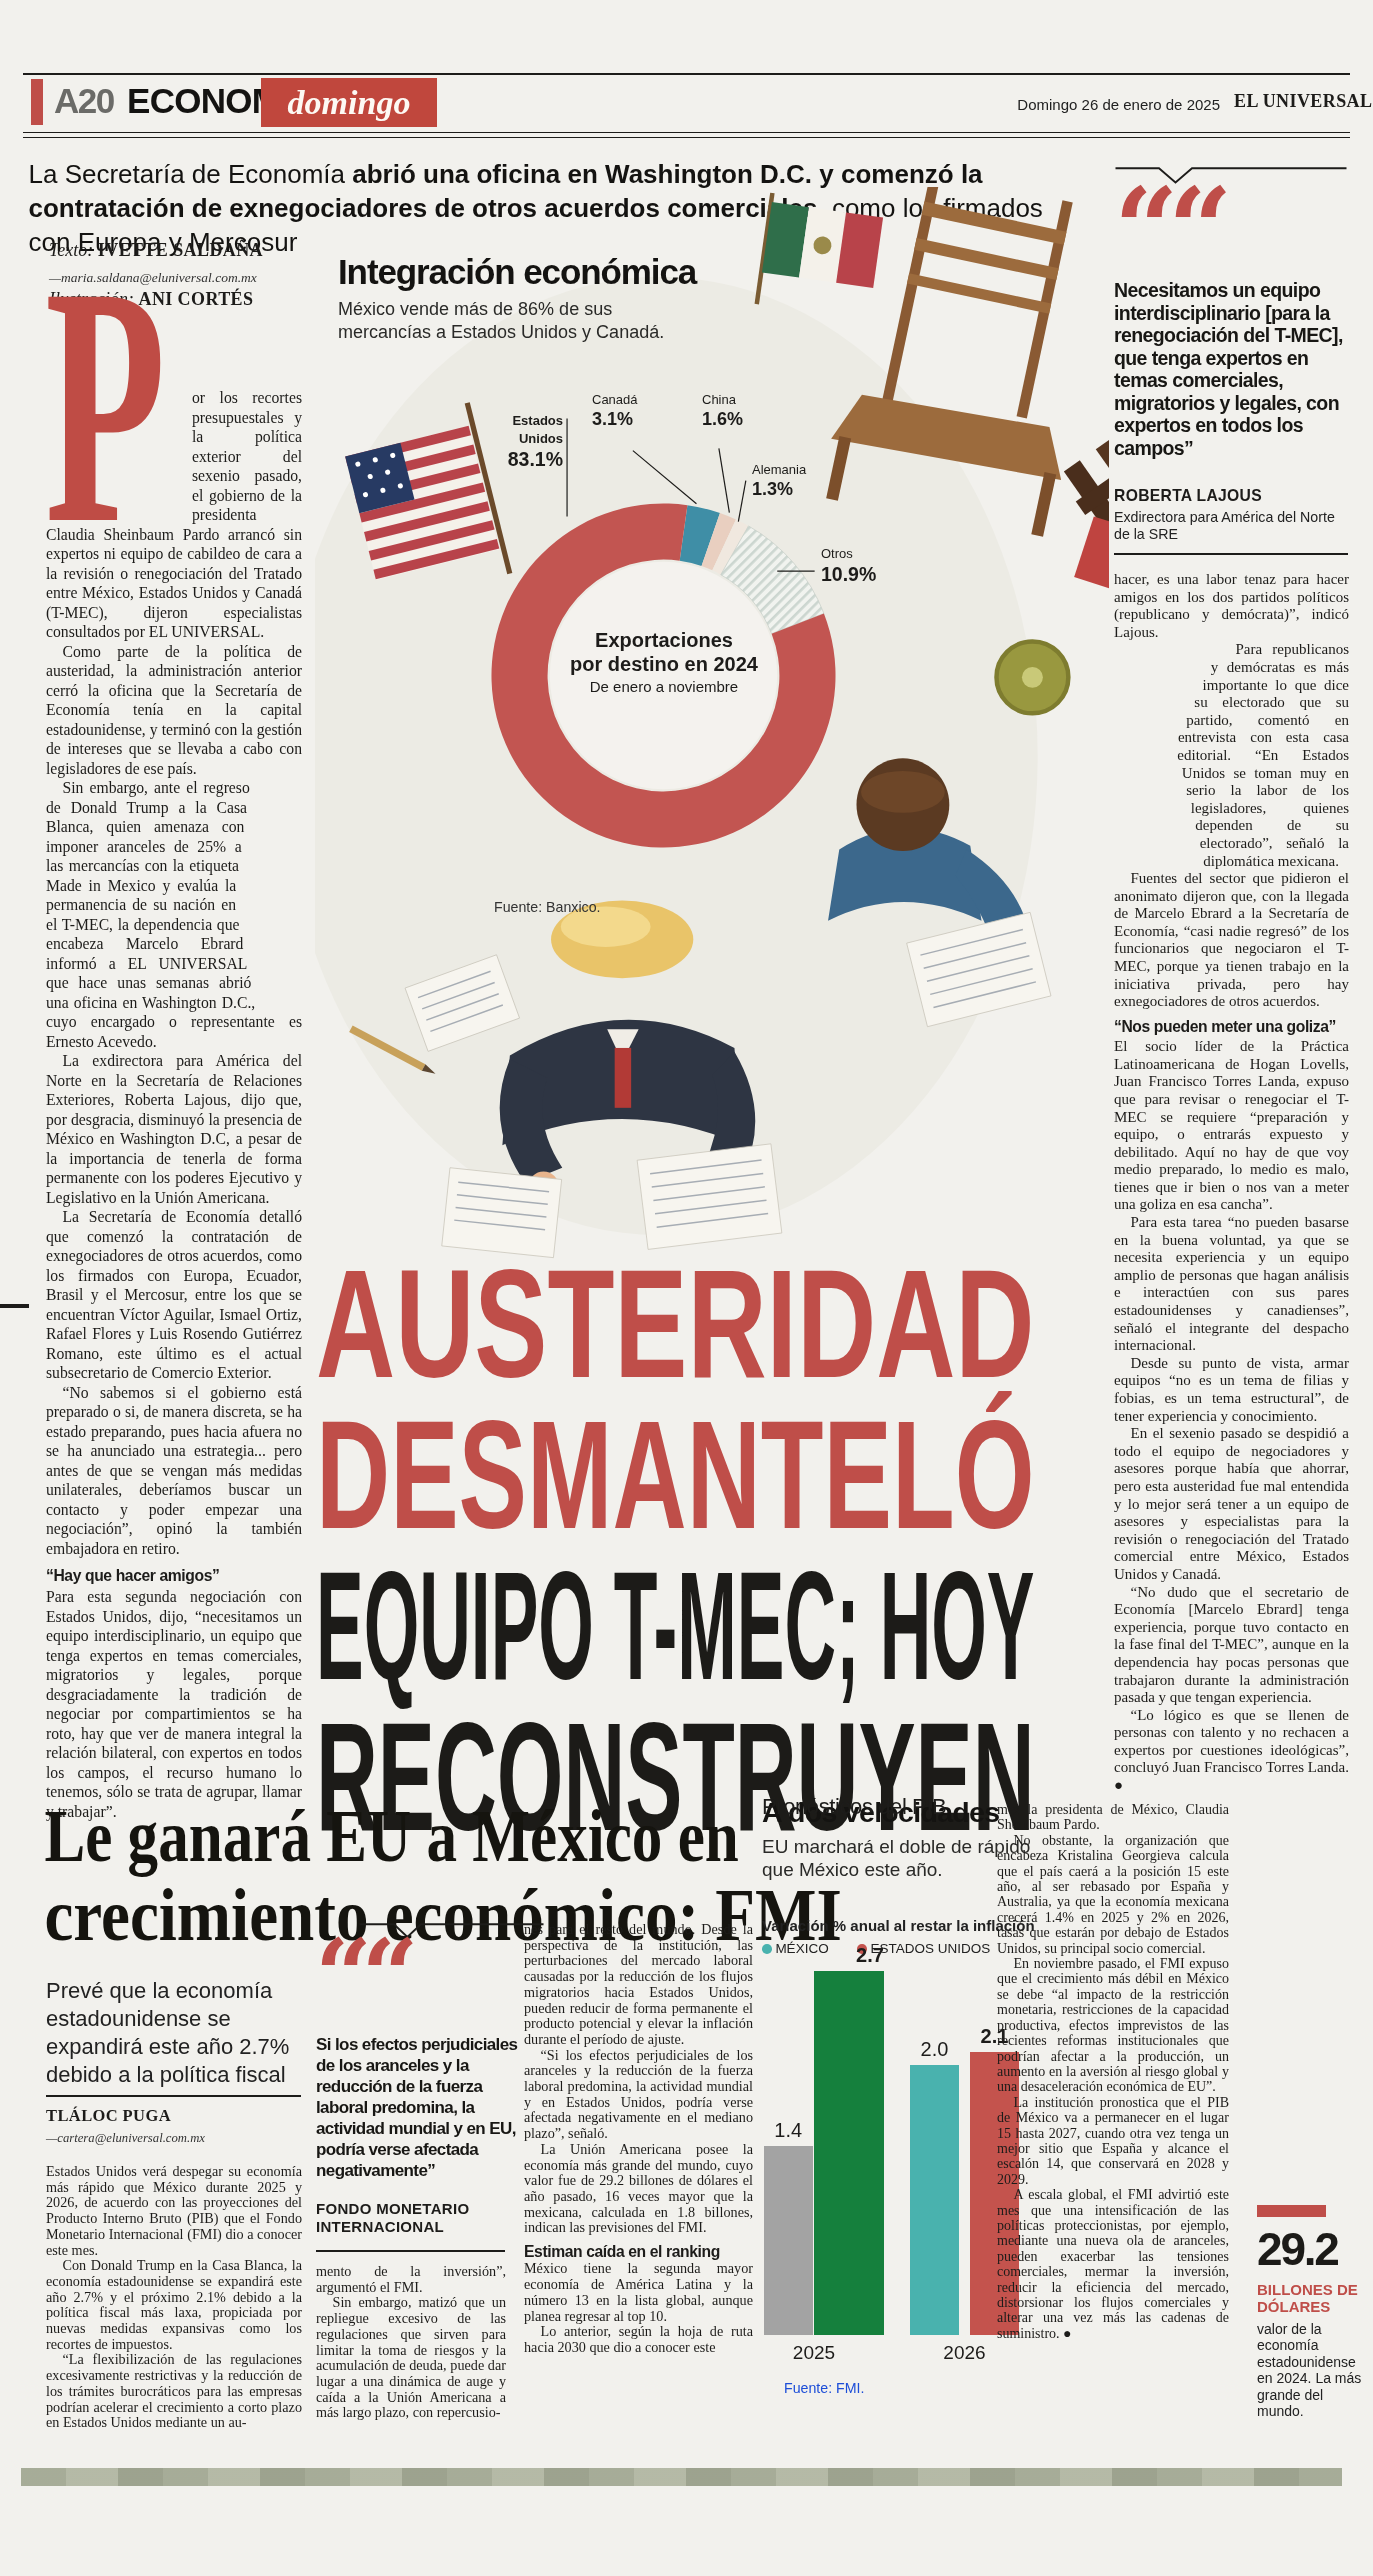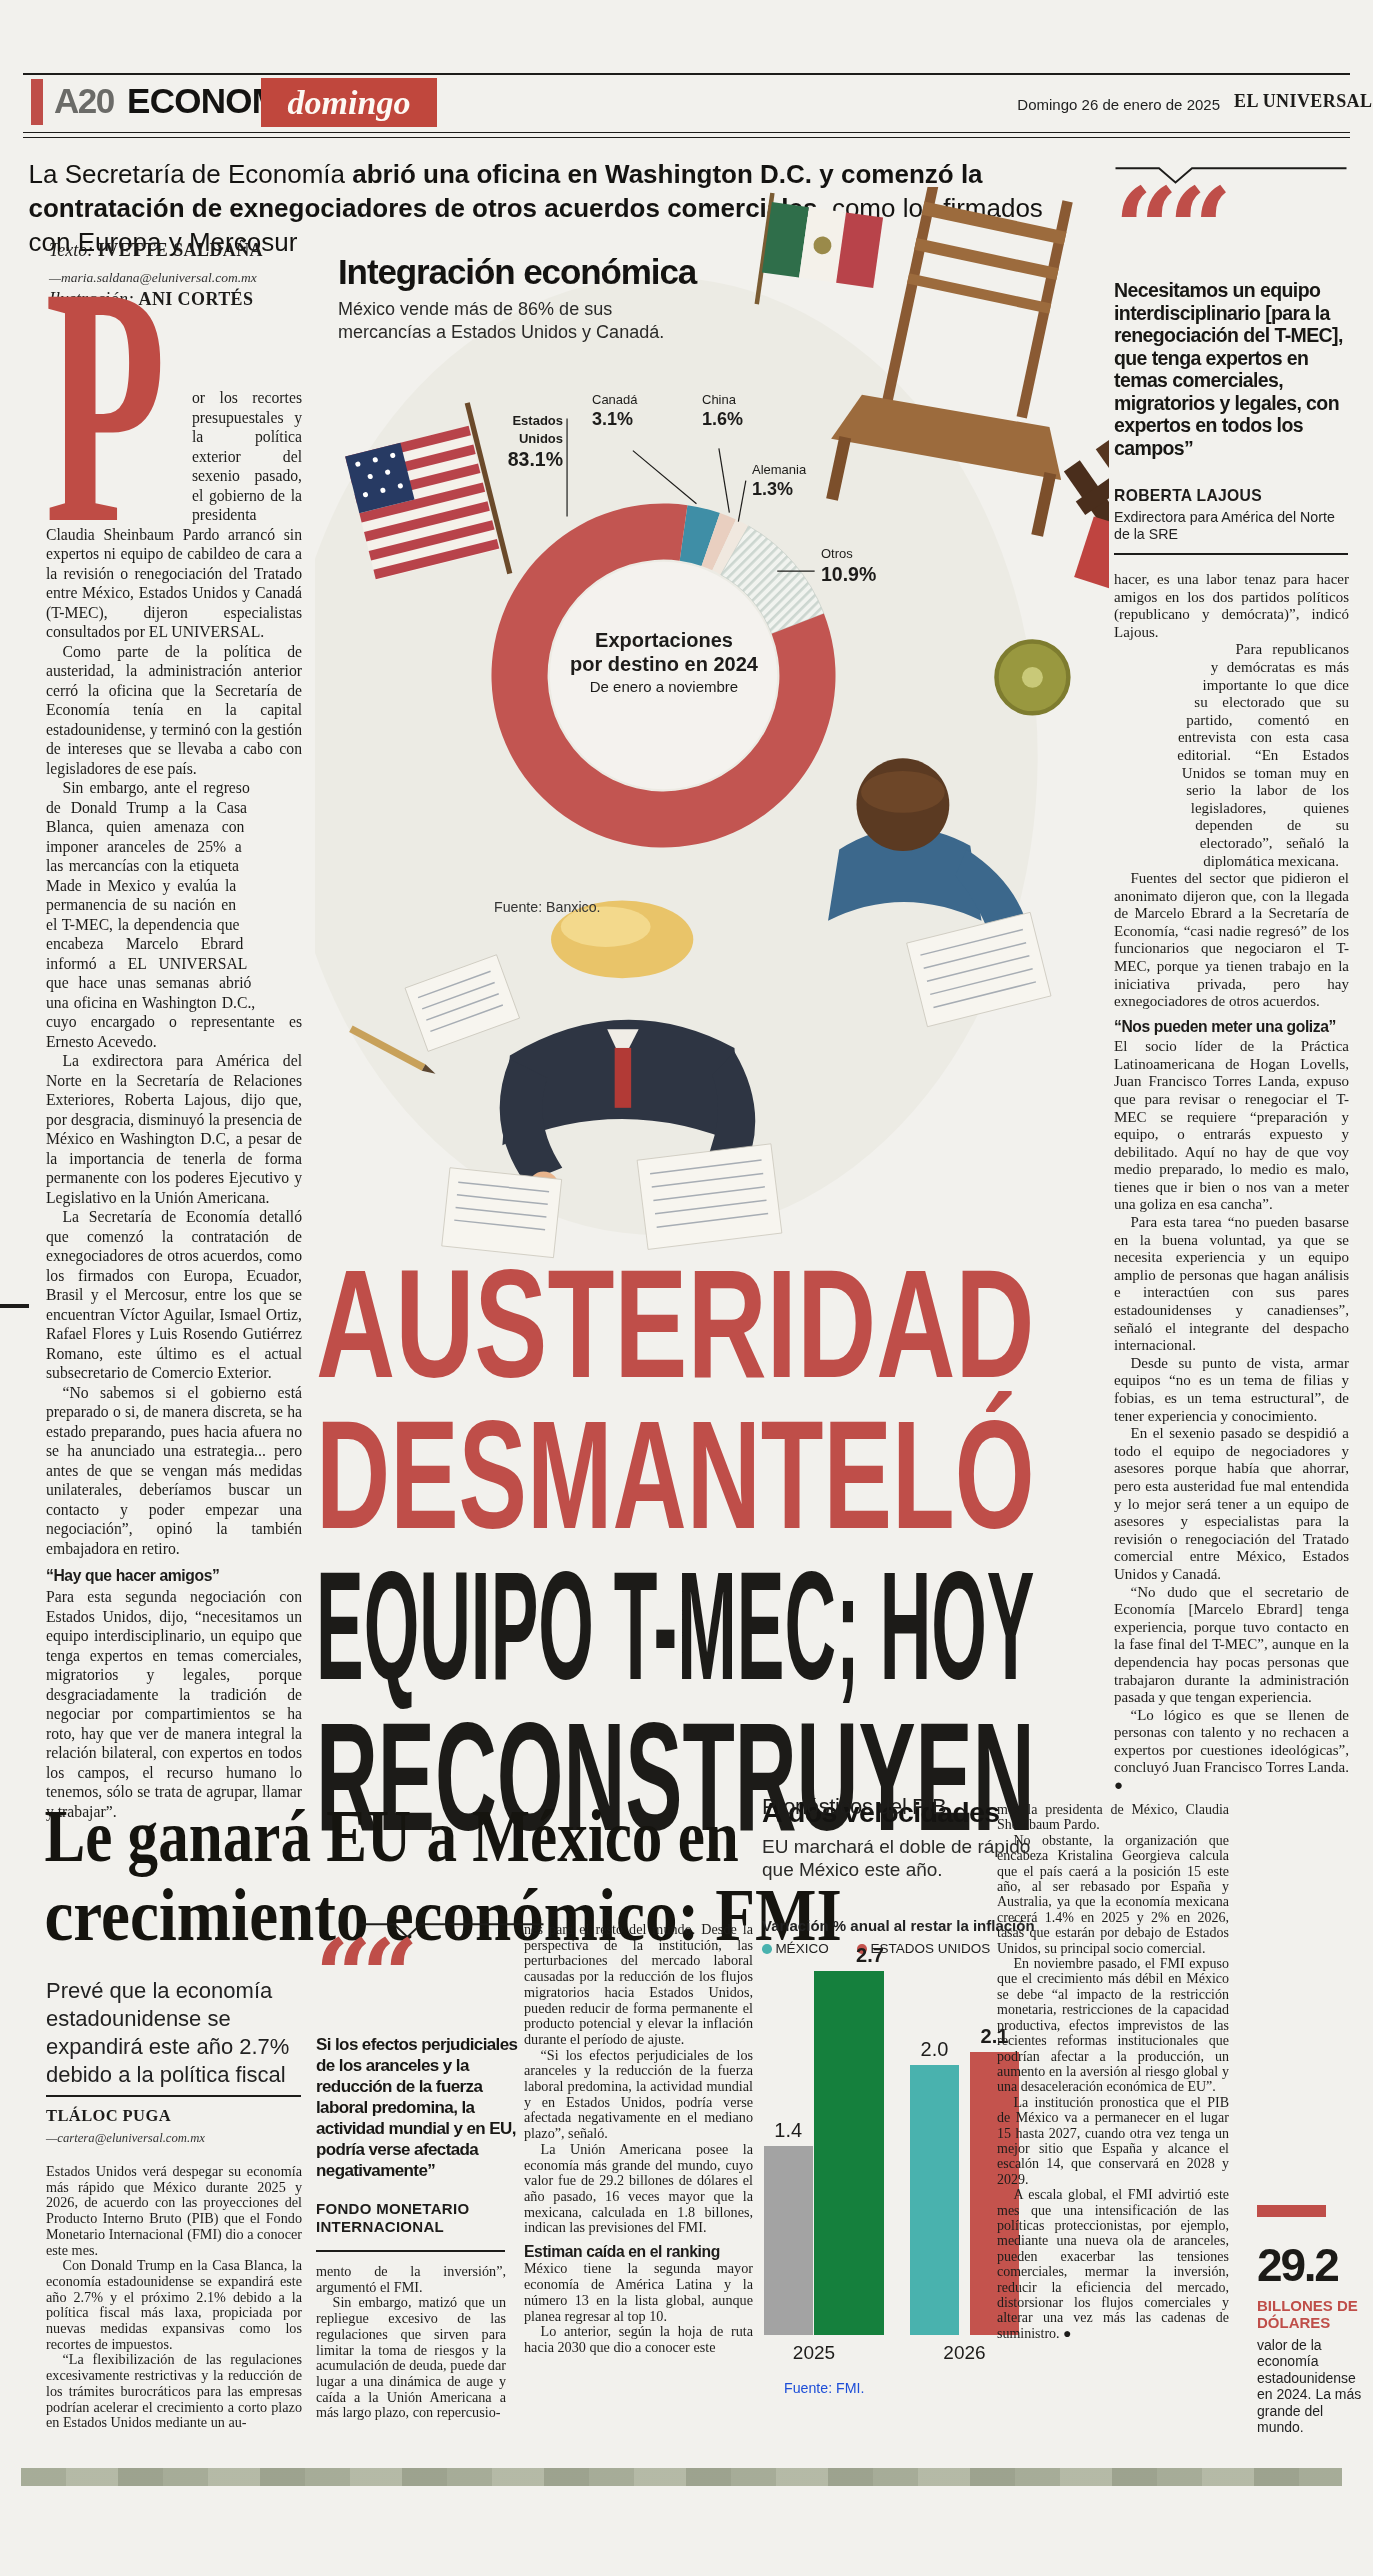--- a/index.html
+++ b/index.html
@@ -344,7 +344,7 @@
 
   <div class="abs" style="left:1257px;top:2205px;width:105px">
     <div style="width:69px;height:12px;background:#bf4e49"></div>
-    <div class="sans" style="font-size:46px;font-weight:bold;letter-spacing:-2.2px;margin-top:21px;color:#1c1b18">29.2</div>
+    <div class="sans" style="font-size:46px;font-weight:bold;letter-spacing:-2.2px;margin-top:5px;color:#1c1b18">29.2</div>
     <div class="sans" style="font-size:15px;font-weight:bold;line-height:17px;color:#bf4e49;margin-top:4.5px">BILLONES DE DÓLARES</div>
     <div class="sans" style="font-size:14px;line-height:16.5px;color:#222;margin-top:6px">valor de la economía estadounidense en 2024. La más grande del mundo.</div>
   </div>

